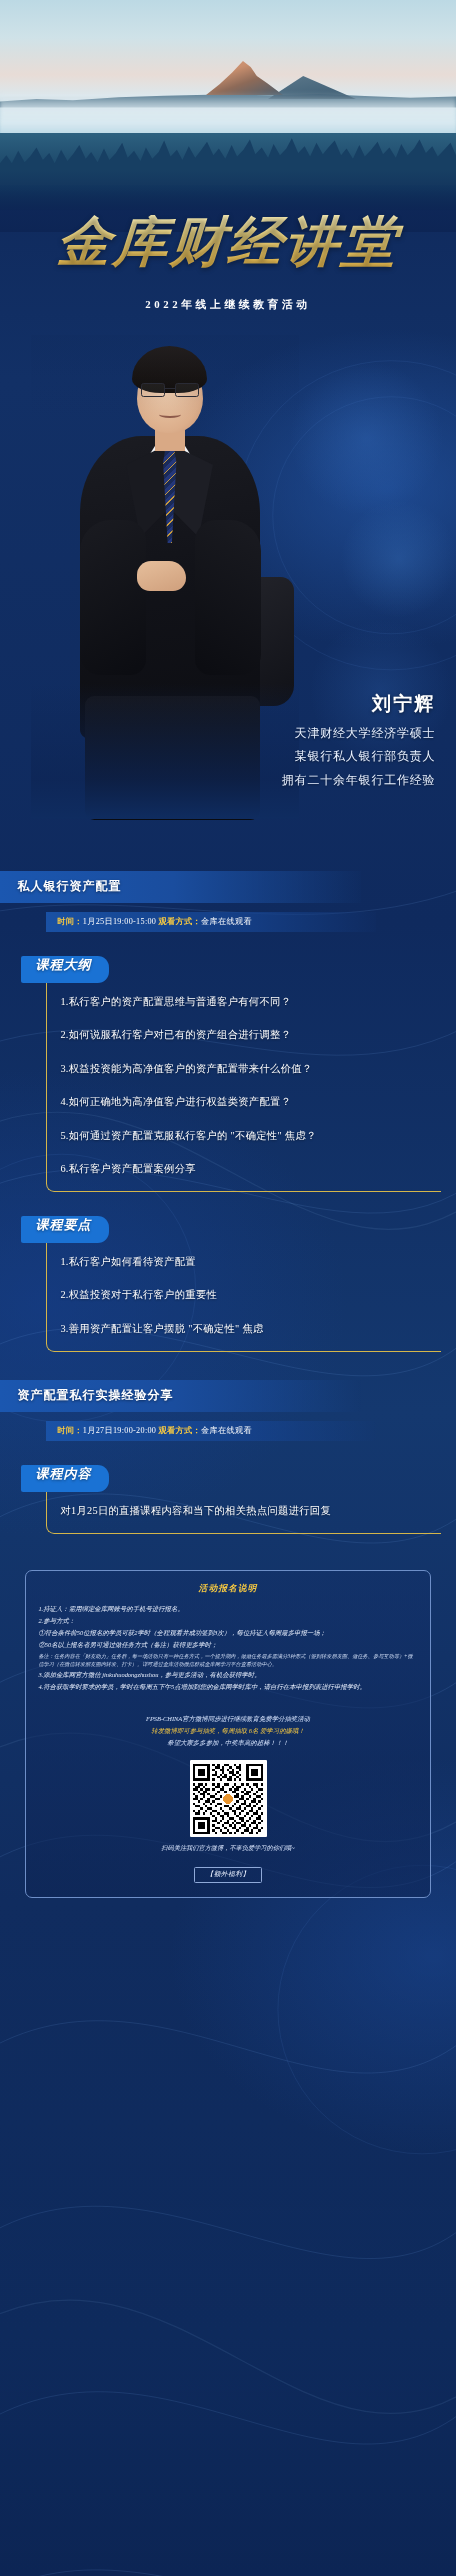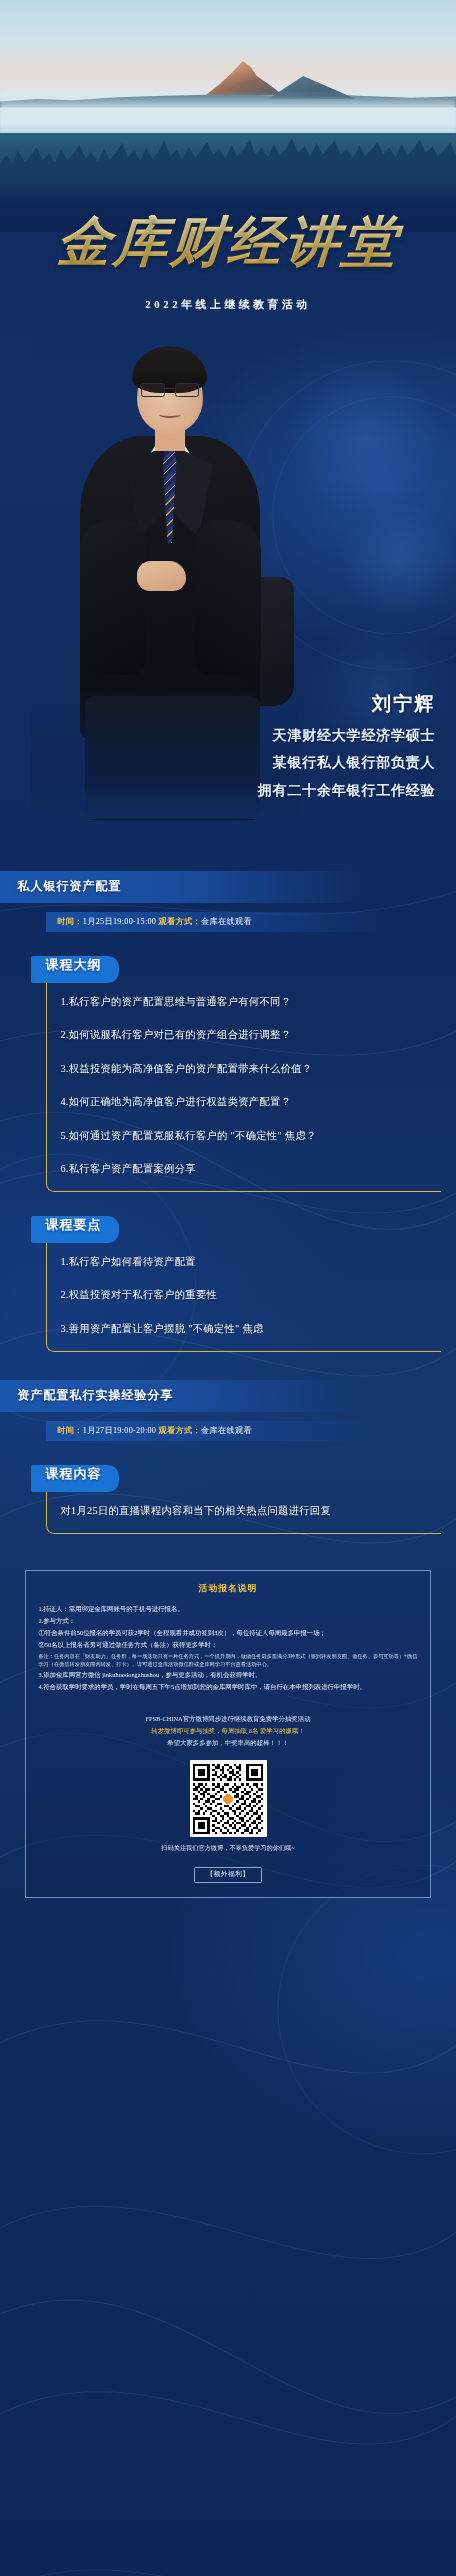--- a/index.html
+++ b/index.html
@@ -140,8 +140,8 @@
   }
   .speaker-bio { position:absolute; right:20.6px; top:392px; text-align:right; }
   .speaker-bio div {
-    font-size:14px; letter-spacing:0.8px; color:#e9f1ff; line-height:1.95;
-    font-family:"Liberation Serif","DejaVu Serif",serif; font-weight:bold;
+    font-size:12px; letter-spacing:0.8px; color:#e9f1ff; line-height:1.95;
+    font-family:"Liberation Serif","DejaVu Serif",serif; font-weight:normal;
     text-shadow:0 0.5px 2.1px rgba(0,0,0,.45);
   }
 

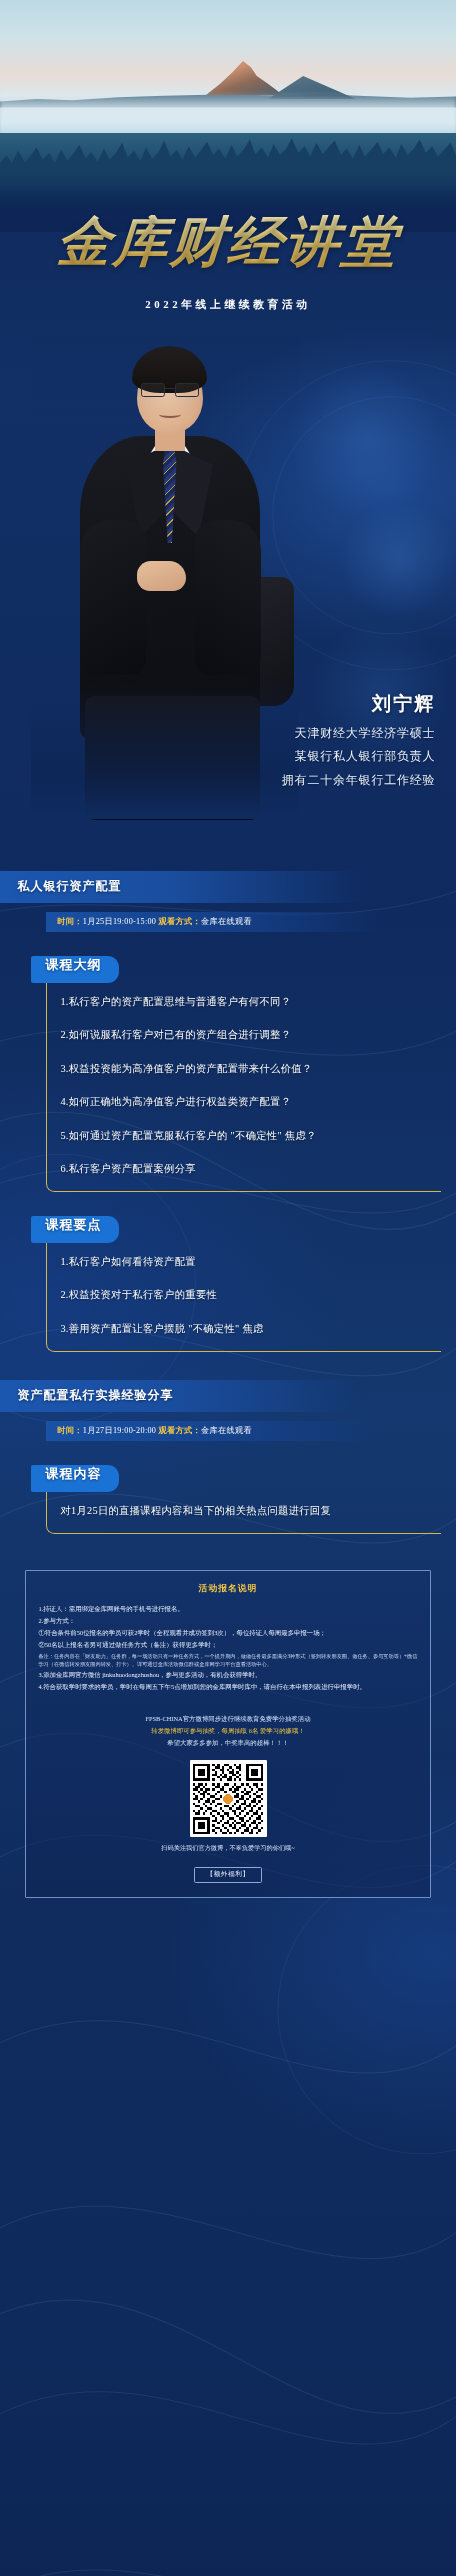--- a/index.html
+++ b/index.html
@@ -166,11 +166,12 @@
   .course-time .v { color:#fff; }
 
   .sub-head {
-    display:inline-block; margin:24px 0 0 31px; padding:3.6px 17.5px 4.6px 14.4px;
+    display:inline-block; margin:24px 0 0 21px; padding:3.6px 17.5px 4.6px 14.4px;
     background:#1a72d4; border-radius:2.1px 11.3px 11.3px 2.1px;
     font-size:13px; font-weight:bold; letter-spacing:1px; color:#fff;
     font-family:"Liberation Serif","DejaVu Serif",serif;
     position:relative;
+    font-style:italic;
   }
   .sub-head span { position:relative; top:-4.1px; text-shadow:0 1px 2.6px rgba(0,0,0,.4); }
 

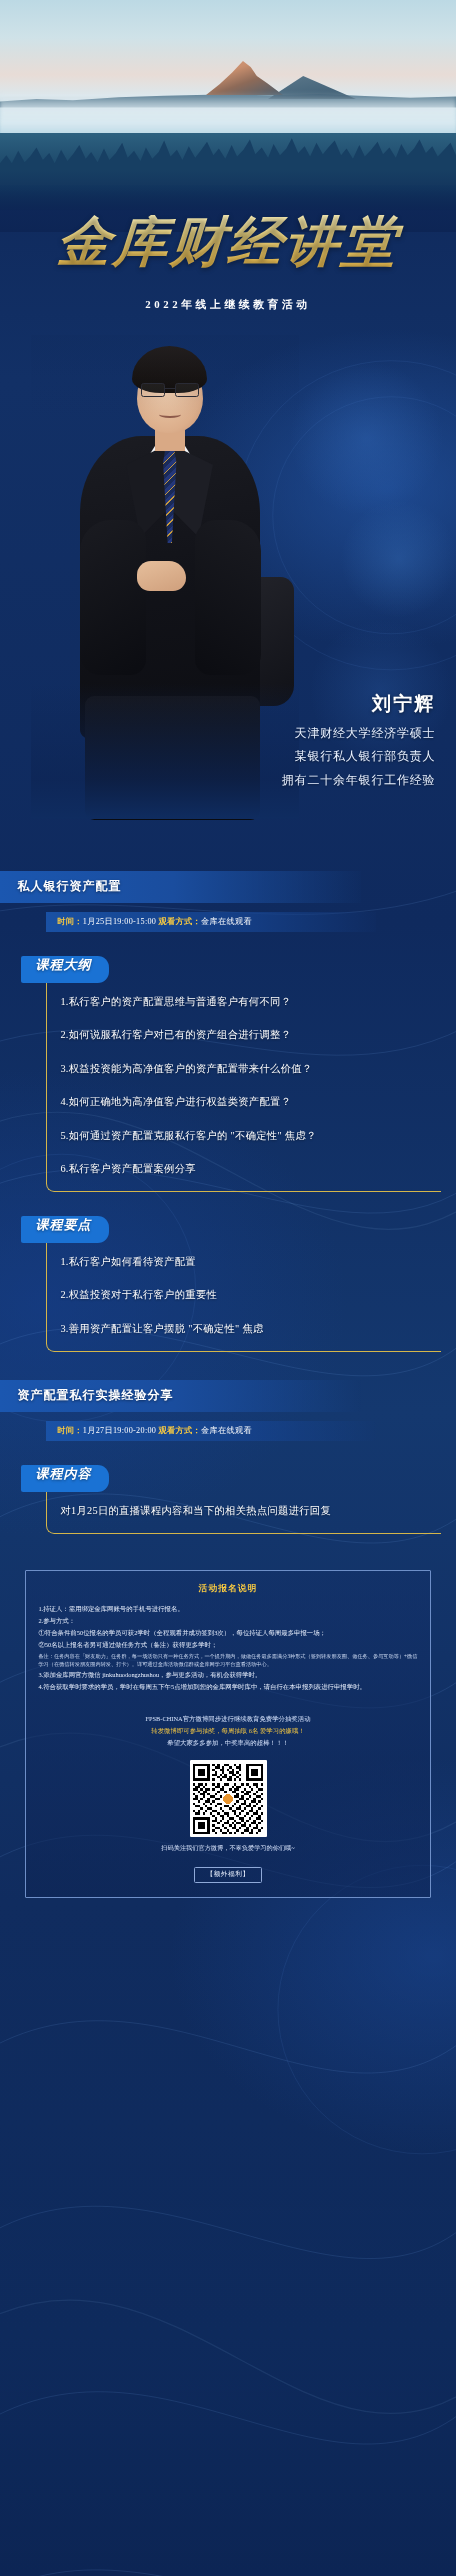--- a/index.html
+++ b/index.html
@@ -191,9 +191,10 @@
   
   .reg-wrap { position:relative; z-index:2; margin:36px 25px 0 25px; }
   .reg-card {
-    border:0.5px solid #6e8fc8; border-radius:1px;
+    border:0.5px solid #6e8fc8; border-radius:7px;
     background:linear-gradient(180deg,rgba(18,48,105,.55),rgba(13,36,84,.55));
     padding:11.3px 12.4px 13.4px 12.4px;
+    font-style:italic;
   }
   .reg-title {
     text-align:center; color:#f5c842; font-size:8.8px; font-weight:bold;

